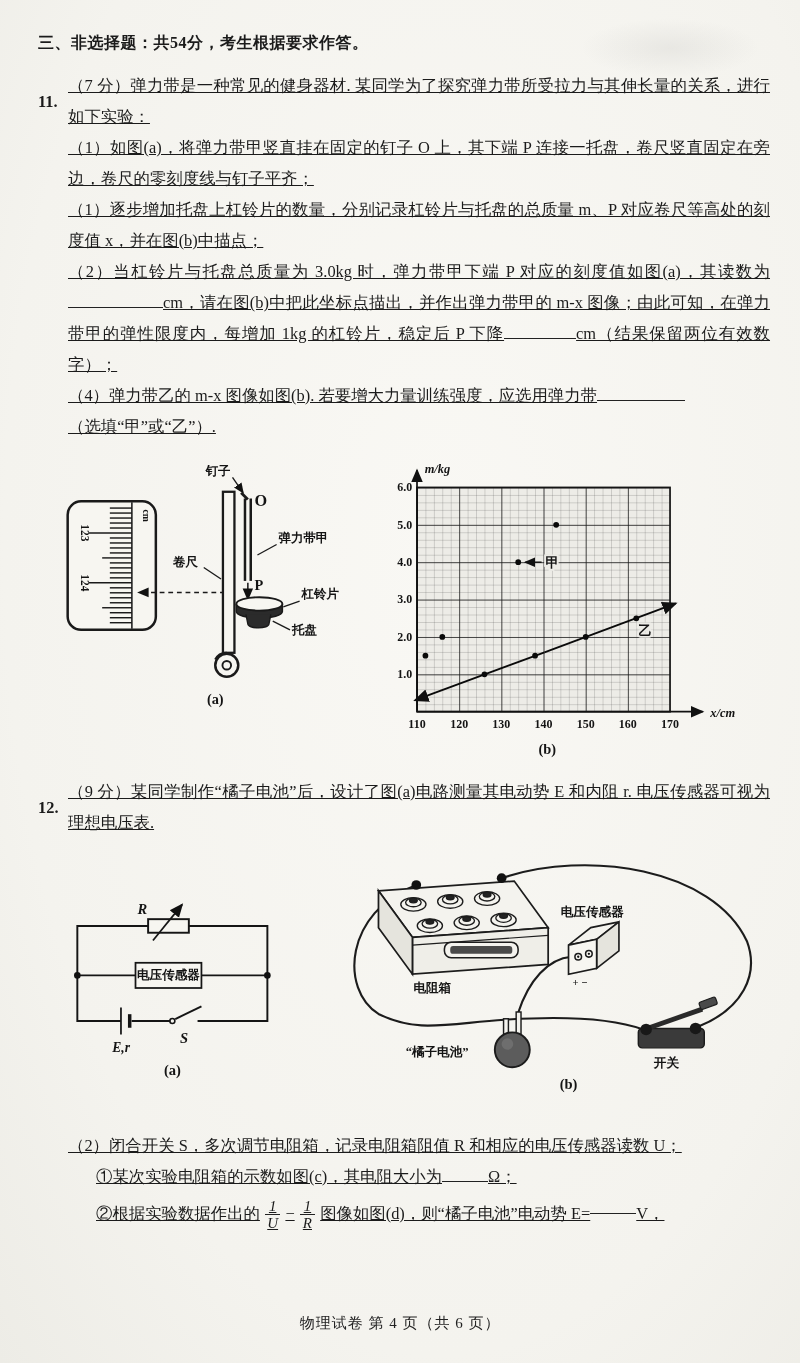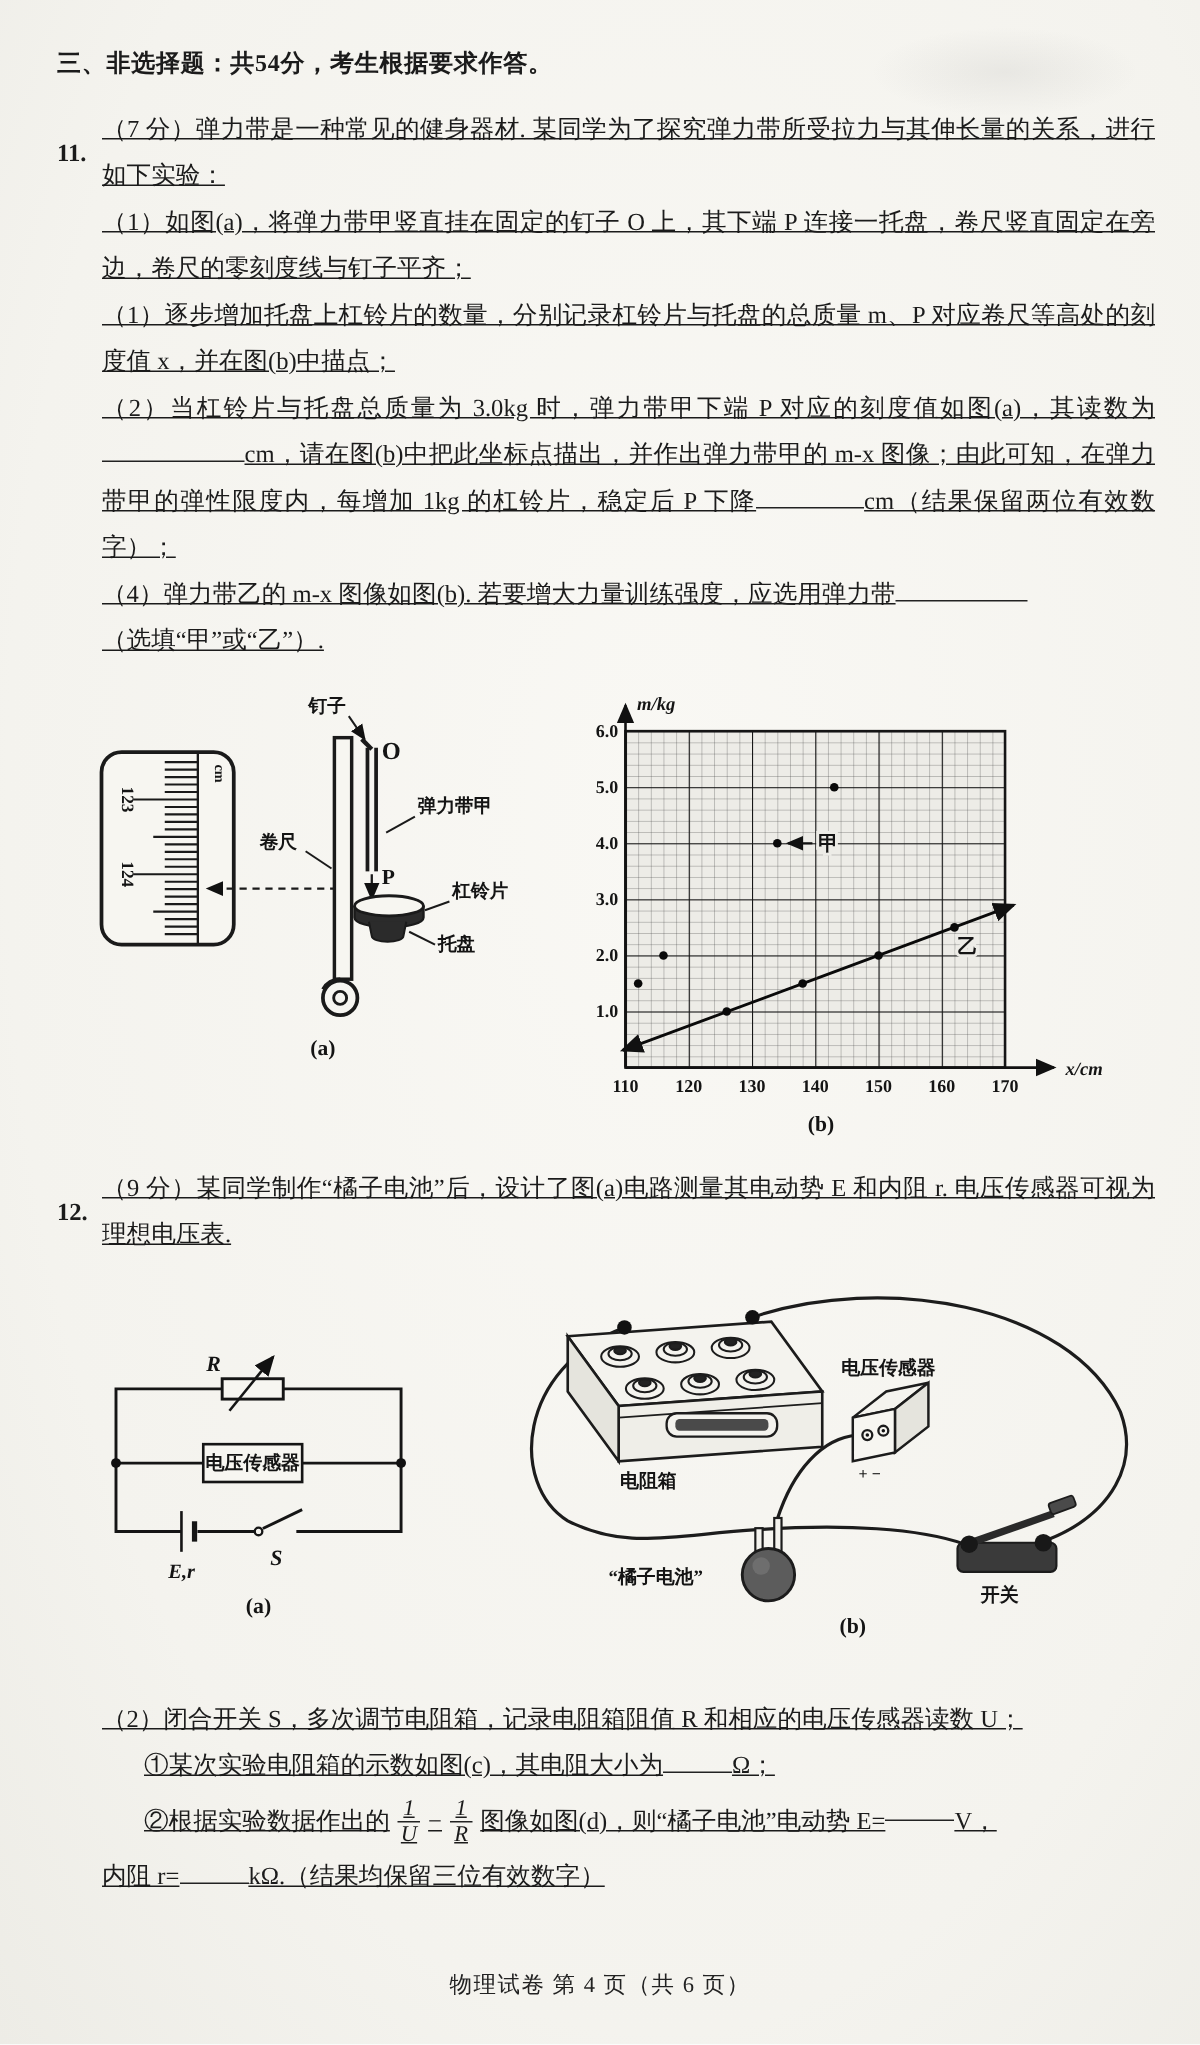--- a/index.html
+++ b/index.html
@@ -345,7 +345,6 @@
         <span class="blank w46"></span>
         <span>V，</span>
       </p>
-      <p><span>内阻 r=</span><span class="blank w46"></span><span>kΩ.（结果均保留三位有效数字）</span></p>
     </div>
 
   </div>

